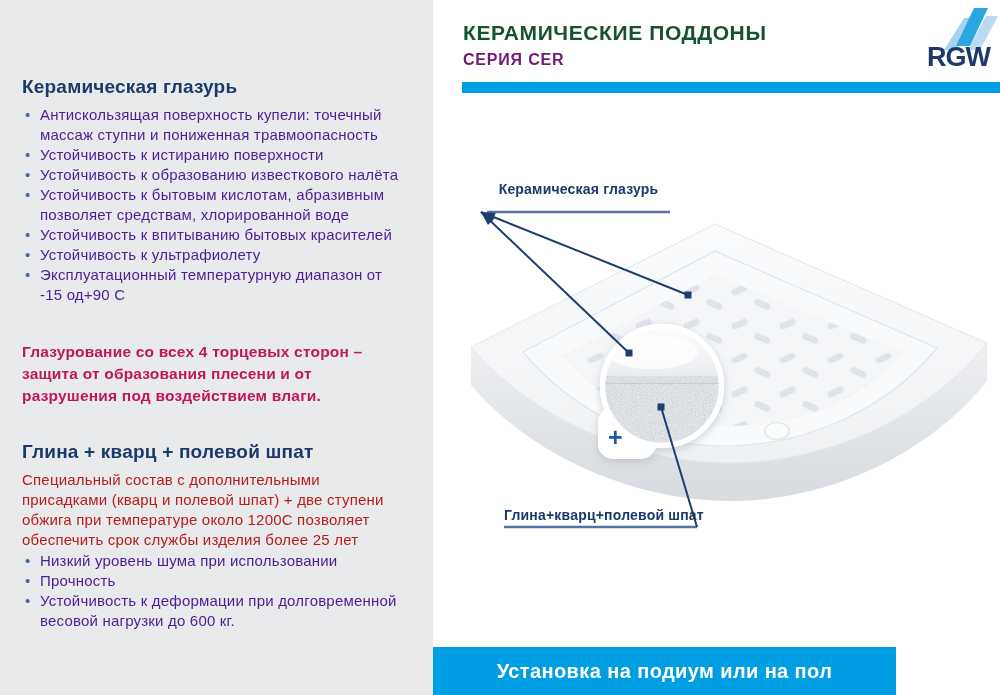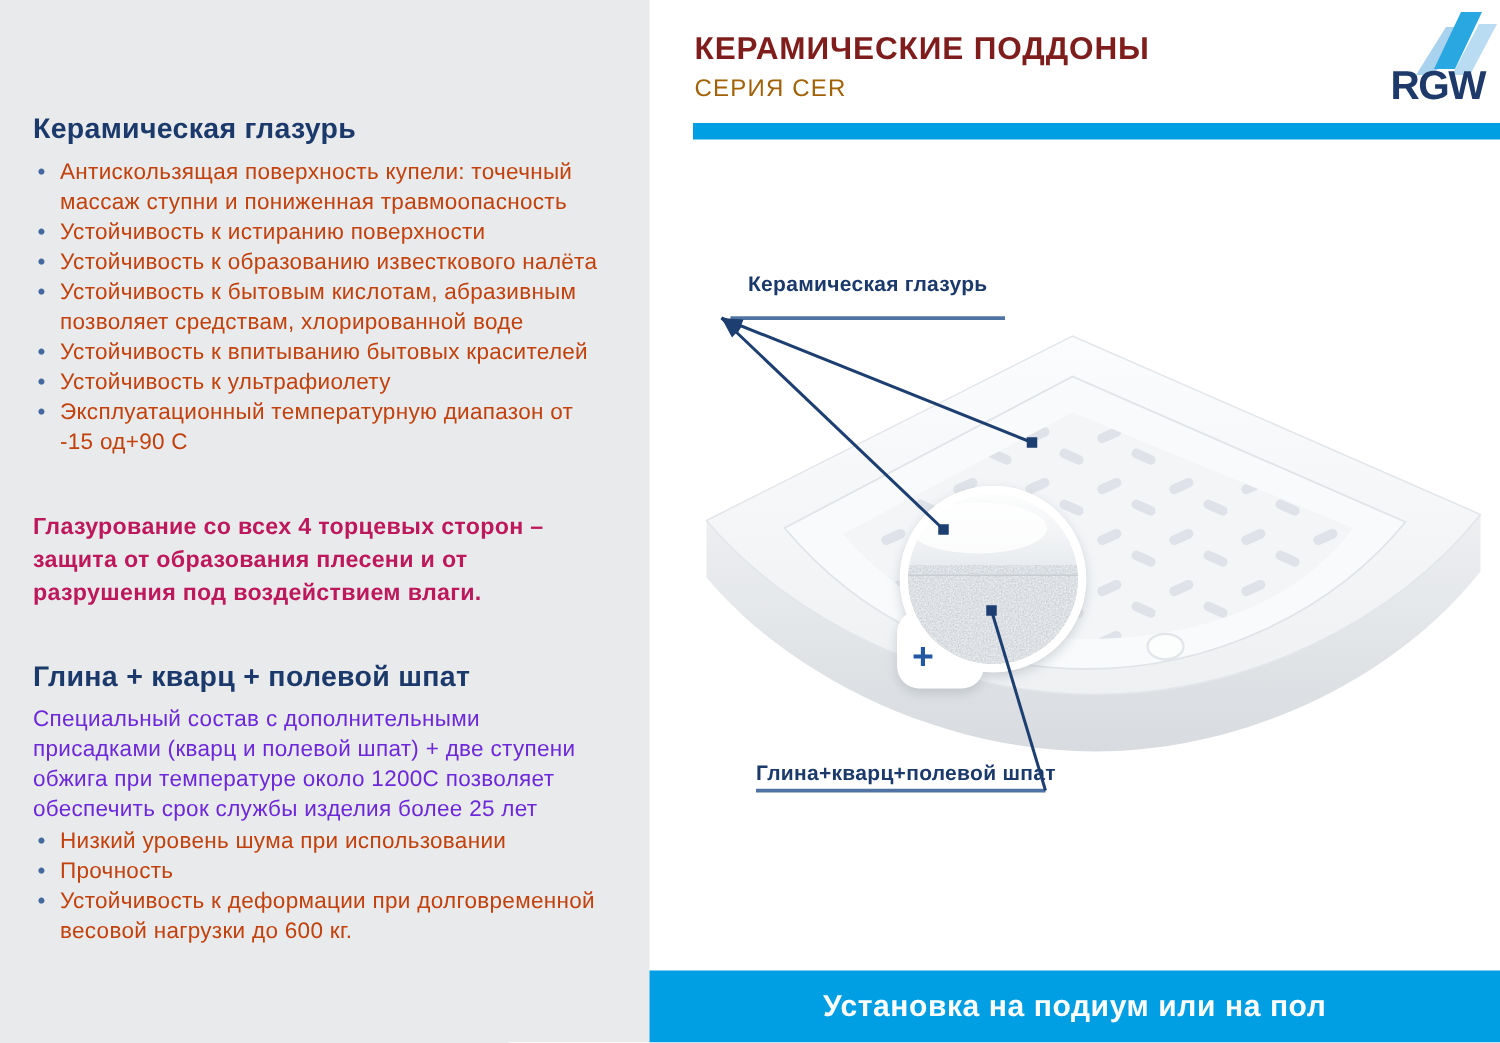--- a/index.html
+++ b/index.html
@@ -42,7 +42,7 @@
   
   .page-title {
     position:absolute; left:463px; top:21px;
-    color:#7f1d1d; font-size:21px; font-weight:bold; letter-spacing:0.6px;
+    color:#14532d; font-size:21px; font-weight:bold; letter-spacing:0.6px;
   }
   .page-subtitle {
     position:absolute; left:463px; top:51px;

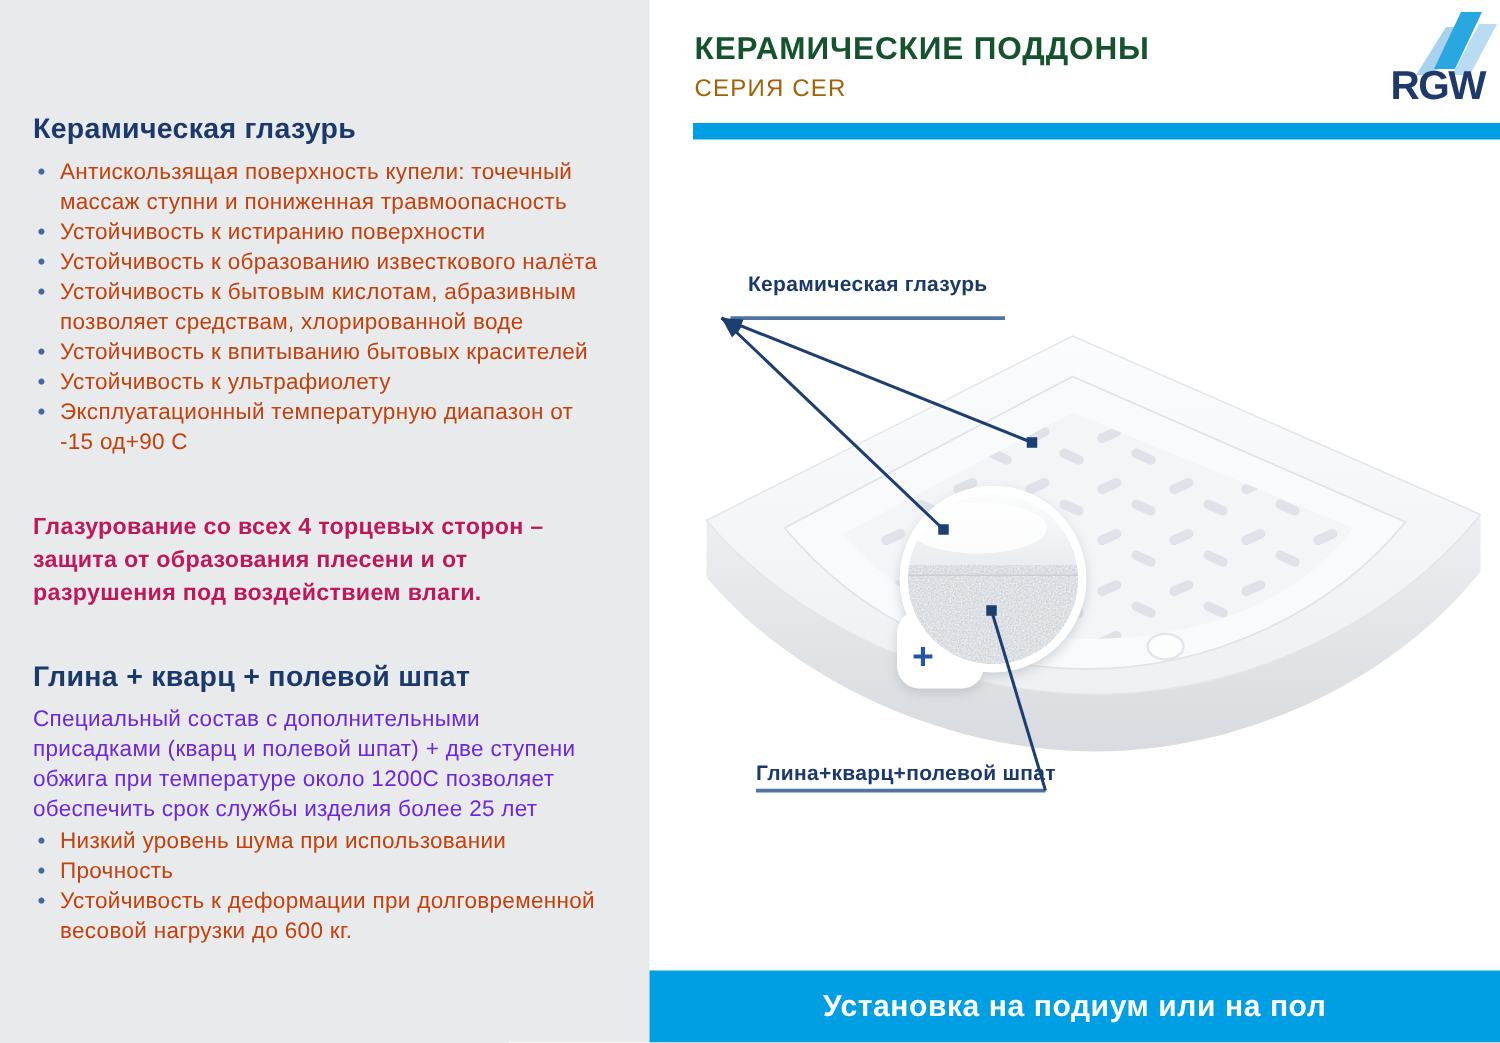--- a/index.html
+++ b/index.html
@@ -46,7 +46,7 @@
   }
   .page-subtitle {
     position:absolute; left:463px; top:51px;
-    color:#a16207; font-size:16px; font-weight:normal; letter-spacing:0.8px;
+    color:#701a75; font-size:16px; font-weight:bold; letter-spacing:0.8px;
   }
   .header-divider {
     position:absolute; left:462px; top:82px; width:538px; height:11px;

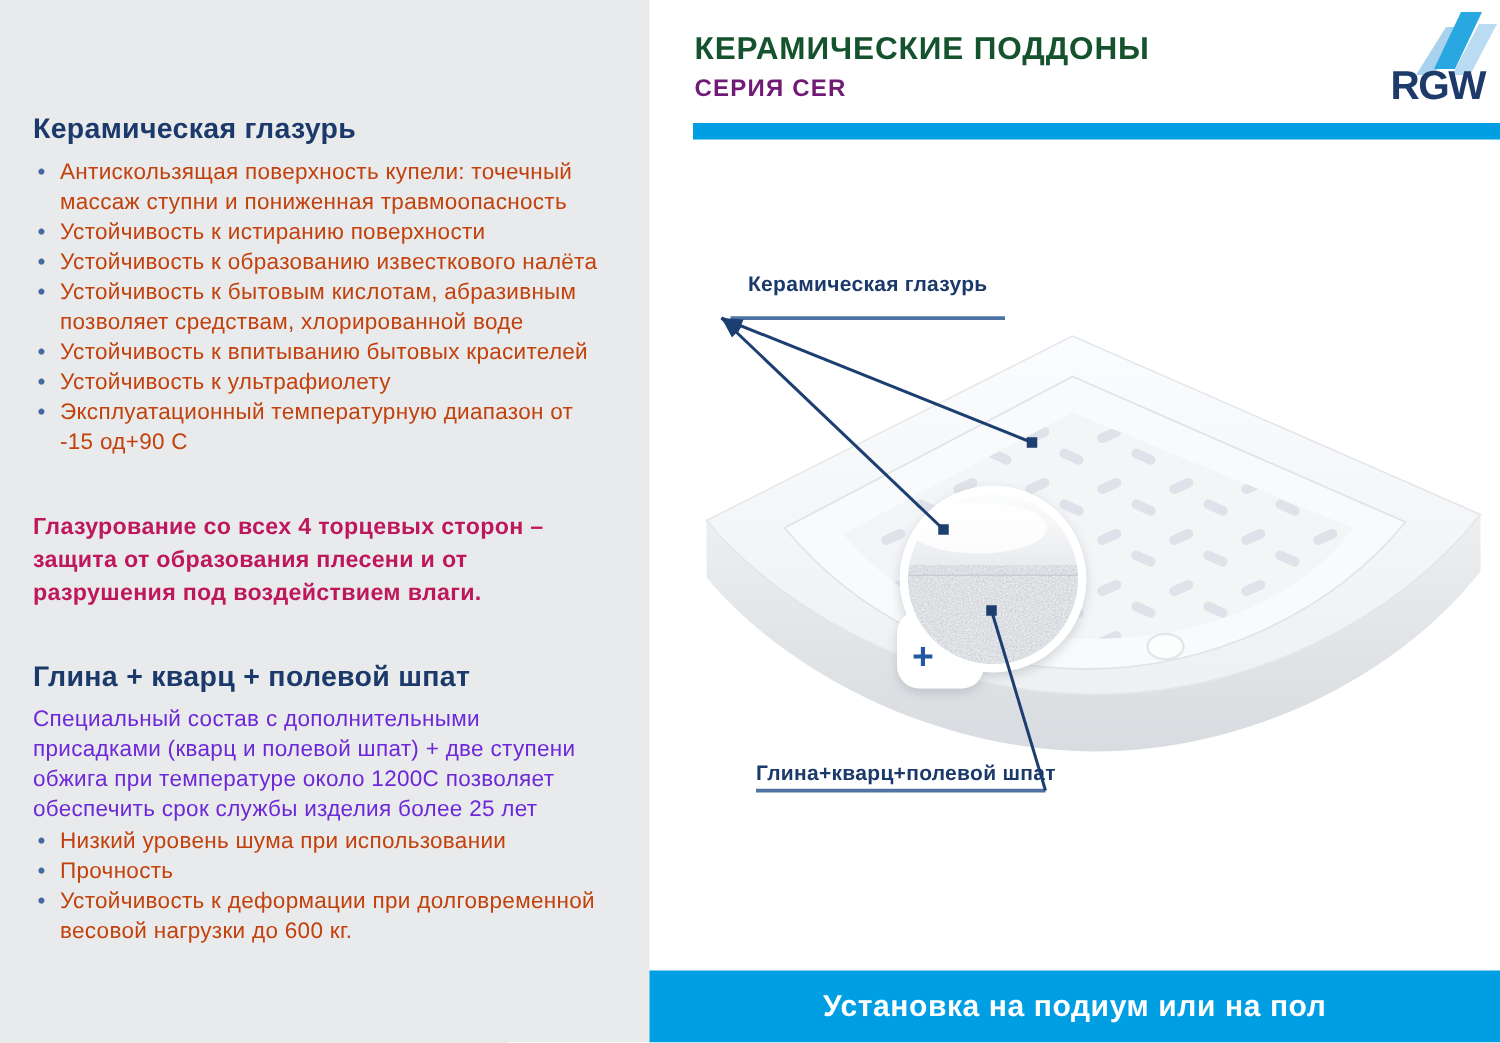--- a/index.html
+++ b/index.html
@@ -20,7 +20,7 @@
   }
   .benefits { list-style:none; max-width:388px; }
   .benefits li {
-    position:relative; padding-left:18px; color:#c2410c;
+    position:relative; padding-left:18px; color:#4c1d95;
     font-size:15px; line-height:20px; letter-spacing:0.2px;
   }
   .benefits li::before {

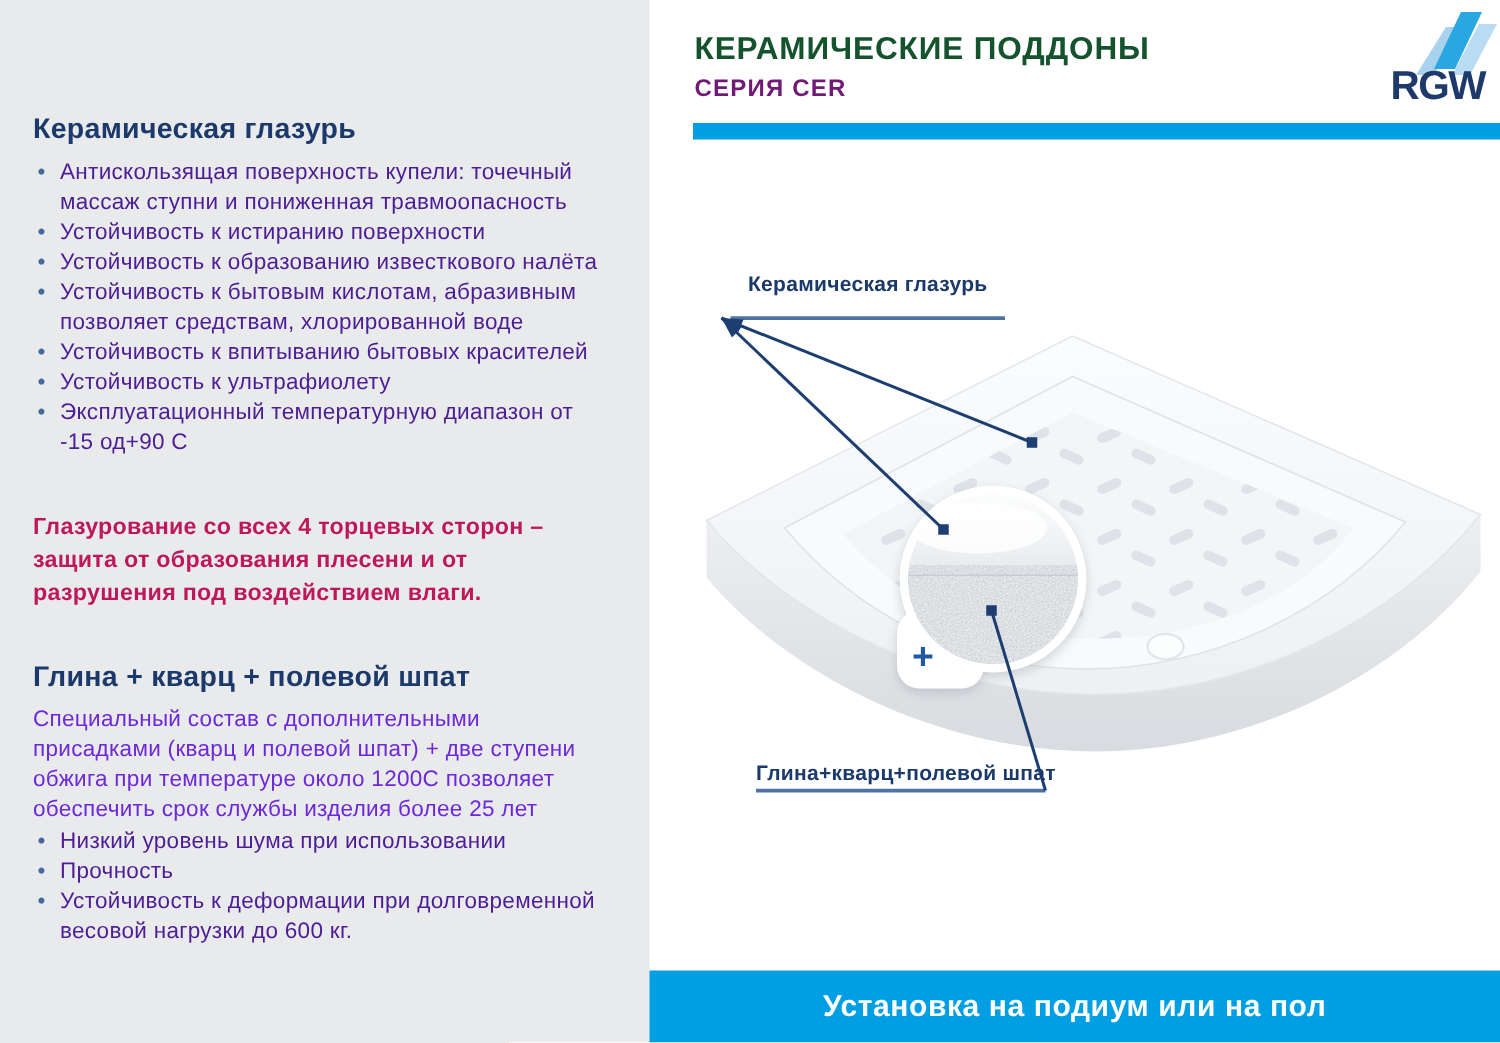--- a/index.html
+++ b/index.html
@@ -34,7 +34,7 @@
   }
   .section2 { margin-top:34px; }
   .section2 p {
-    max-width:378px; color:#6d28d9; font-size:15px; line-height:20px;
+    max-width:378px; color:#b91c1c; font-size:15px; line-height:20px;
     letter-spacing:0.2px; margin-top:3px;
   }
   .section2 .benefits { margin-top:1px; }

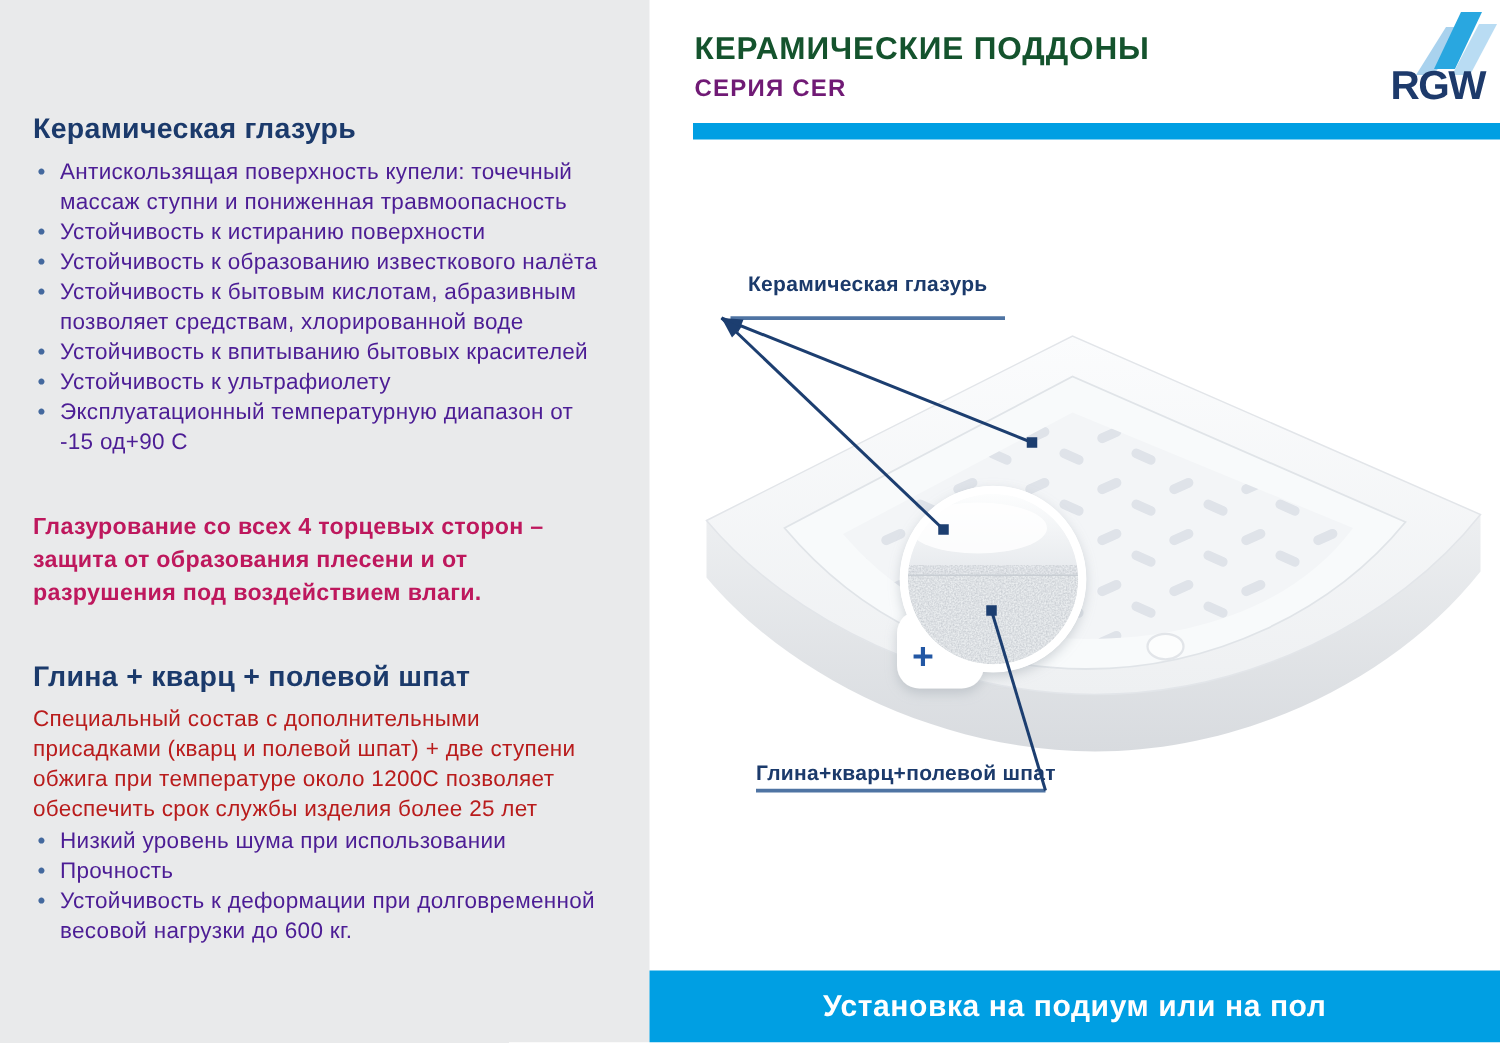--- a/index.html
+++ b/index.html
@@ -68,7 +68,7 @@
 
   
   .footer-banner {
-    position:absolute; left:433px; top:647px; width:567px; height:48px;
+    position:absolute; left:433px; top:647px; width:463px; height:48px;
     background:#009FE3; display:flex; align-items:center; justify-content:center;
   }
   .footer-banner span {

